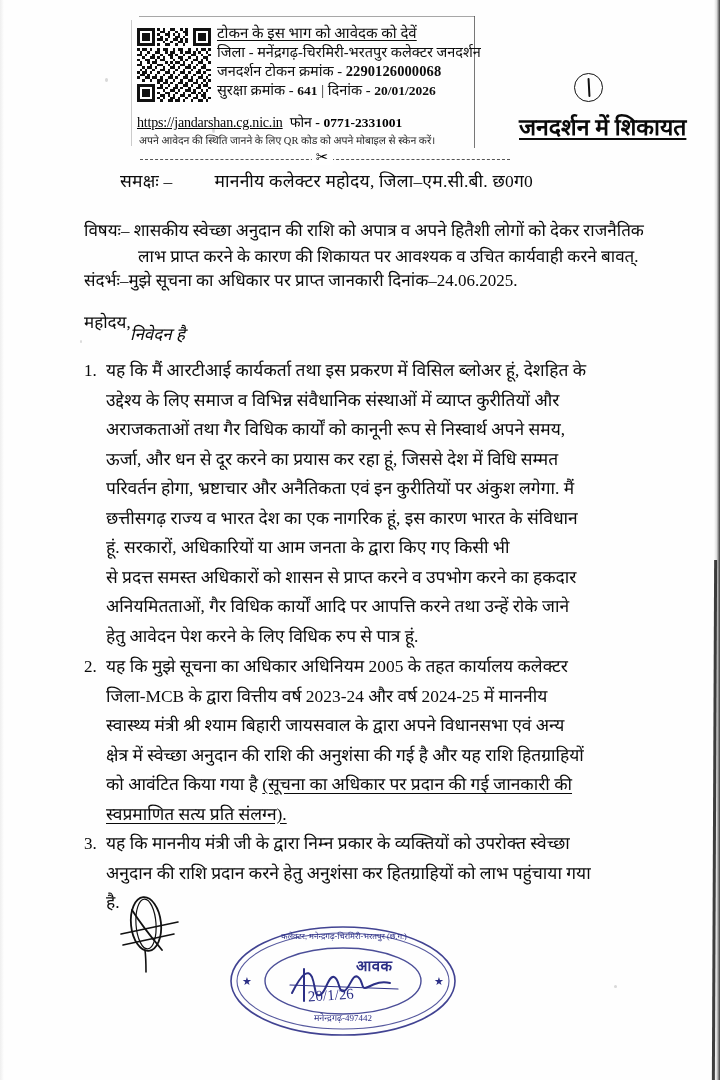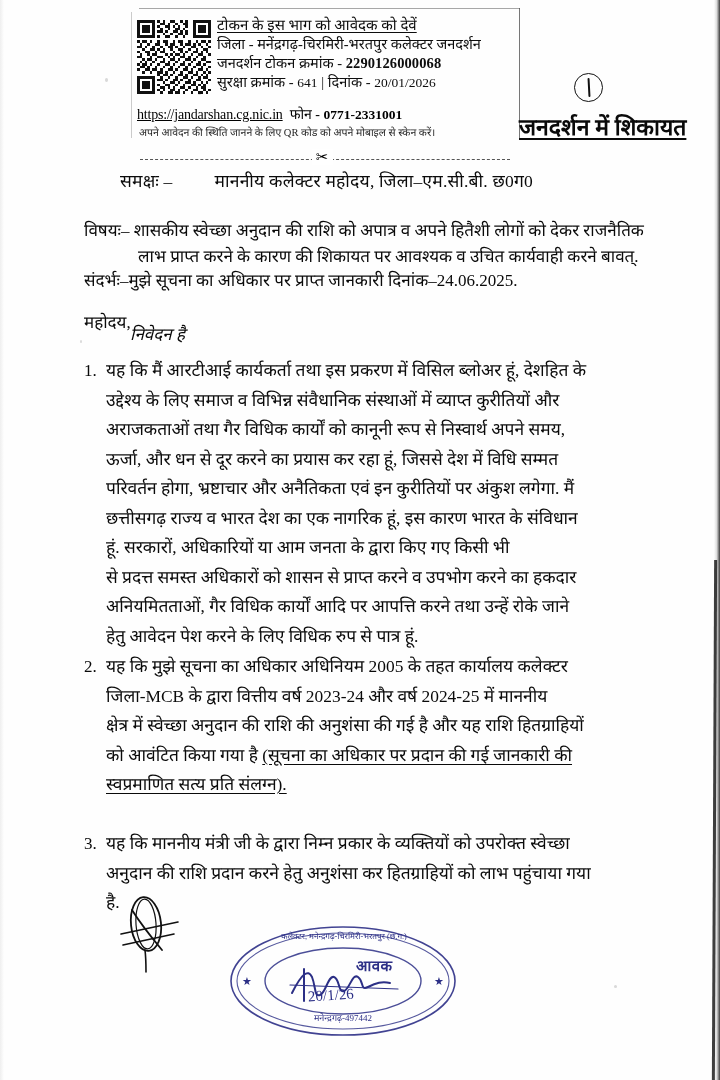--- a/index.html
+++ b/index.html
@@ -39,8 +39,8 @@
 
   
   #token-box {
-    position: absolute; left: 131px; top: 8px;
-    width: 389px; height: 138px;
+    position: absolute; left: 131px; top: 16px;
+    width: 344px; height: 138px;
   }
   #token-box .bx-top {
     position: absolute; left: 8px; top: 0; right: 0; height: 1px;

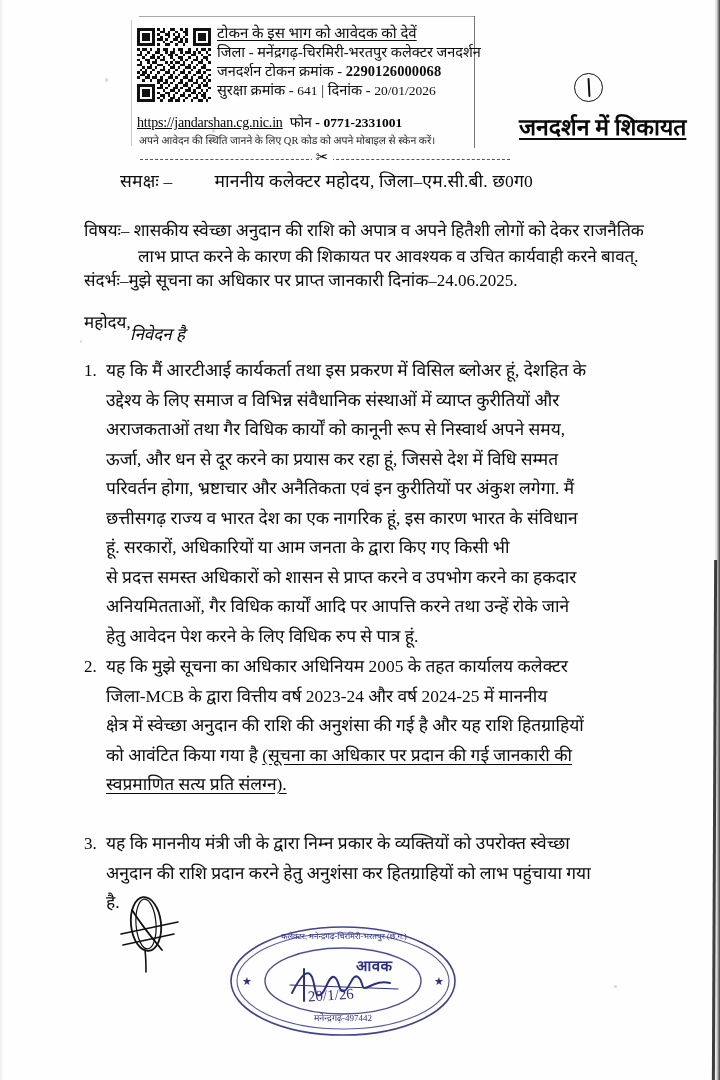--- a/index.html
+++ b/index.html
@@ -74,7 +74,7 @@
   }
   .tl.l1 { text-decoration: underline; text-underline-offset: 2px; font-size: 15px; }
   .tl b { font-weight: bold; letter-spacing: .1px; }
-  .tl .numlight { font-weight: normal; font-size: 13.5px; }
+  .tl .numlight { font-weight: bold; font-size: 13.5px; }
 
   #urlline {
     position: absolute; left: 6px; top: 96px;

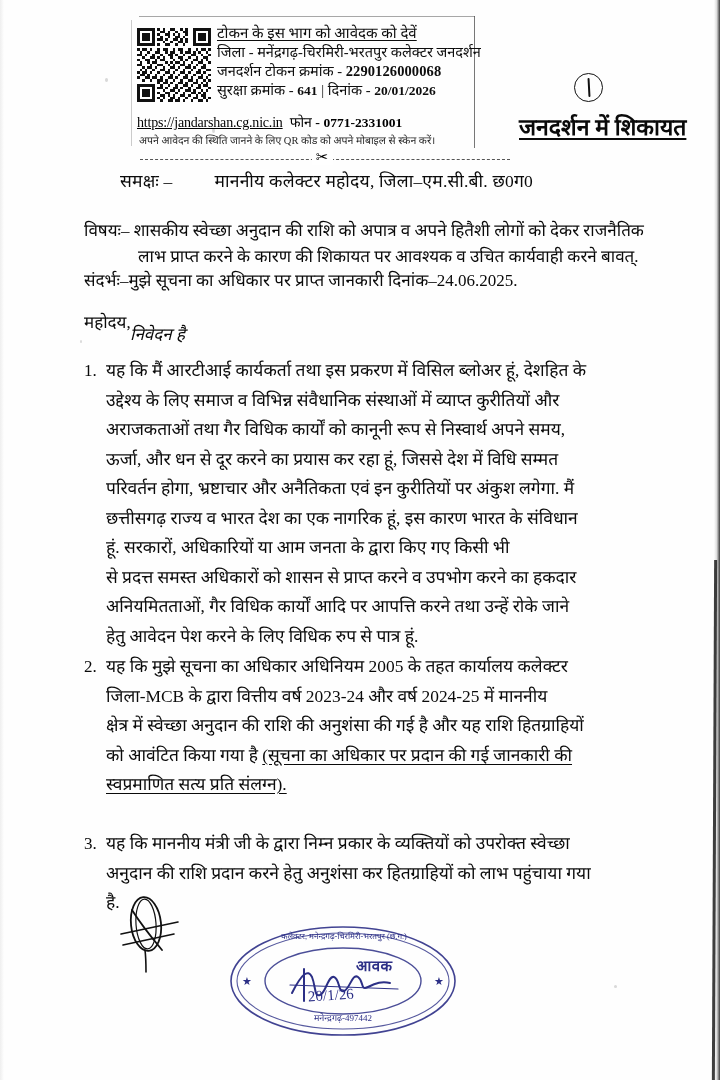--- a/index.html
+++ b/index.html
@@ -537,6 +537,7 @@
     <span class="body">
       <span class="ln">यह कि मुझे सूचना का अधिकार अधिनियम 2005 के तहत कार्यालय कलेक्टर</span>
       <span class="ln">जिला-MCB के द्वारा वित्तीय वर्ष 2023-24 और वर्ष 2024-25 में माननीय</span>
+      <span class="ln">स्वास्थ्य मंत्री श्री श्याम बिहारी जायसवाल के द्वारा अपने विधानसभा एवं अन्य</span>
       <span class="ln">क्षेत्र में स्वेच्छा अनुदान की राशि की अनुशंसा की गई है और यह राशि हितग्राहियों</span>
       <span class="ln"><span>को आवंटित किया गया है </span><u>(सूचना का अधिकार पर प्रदान की गई जानकारी की</u></span>
       <span class="ln"><u>स्वप्रमाणित सत्य प्रति संलग्न).</u></span>

